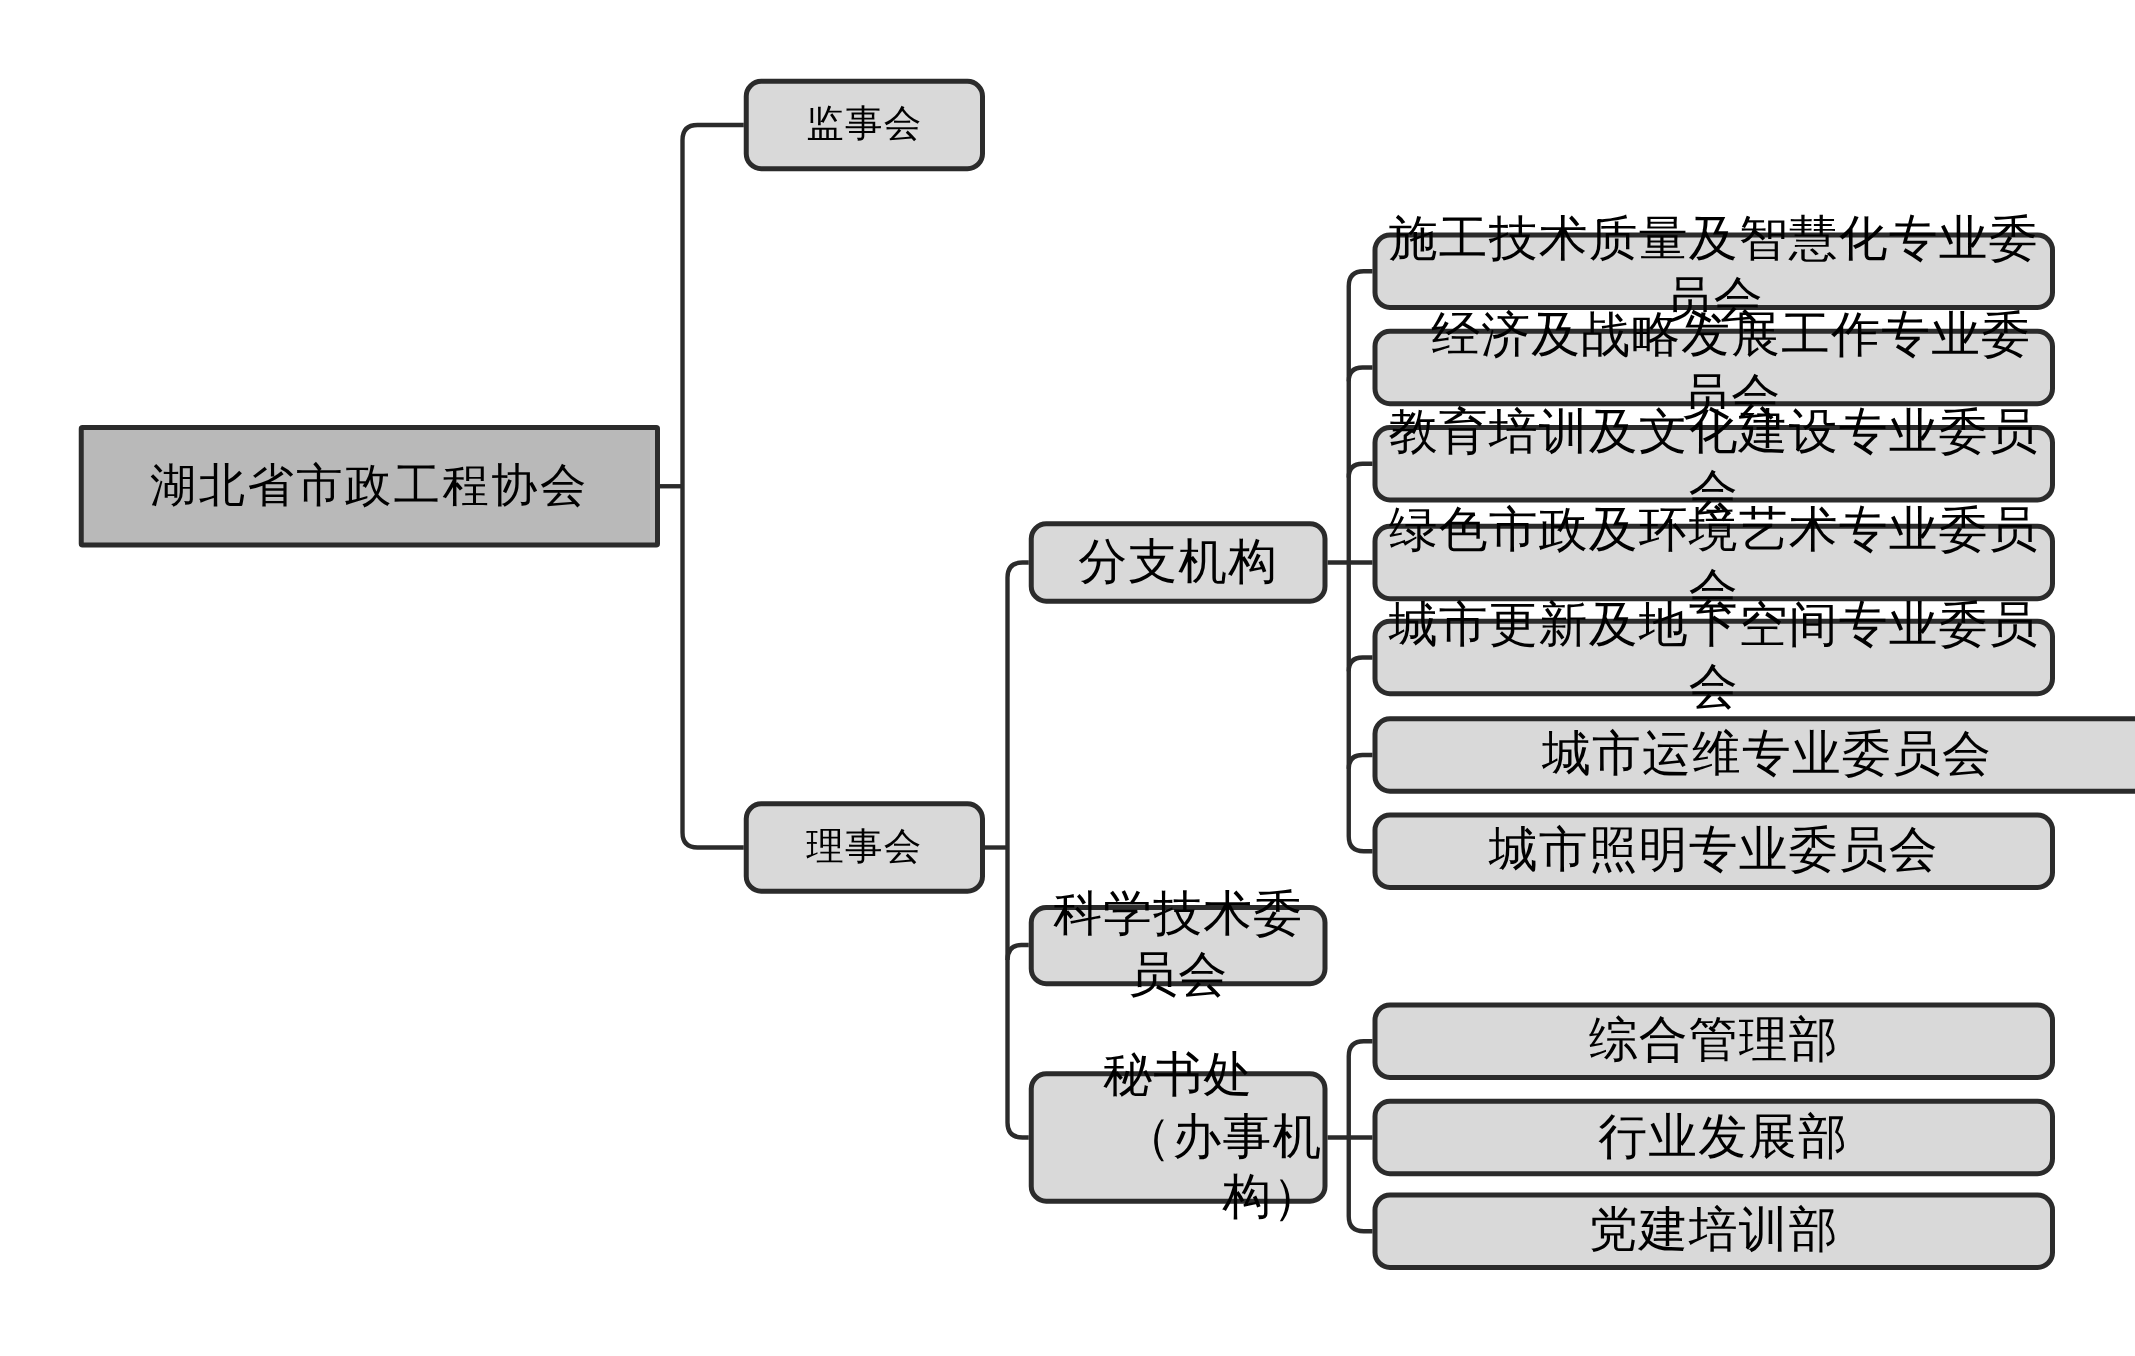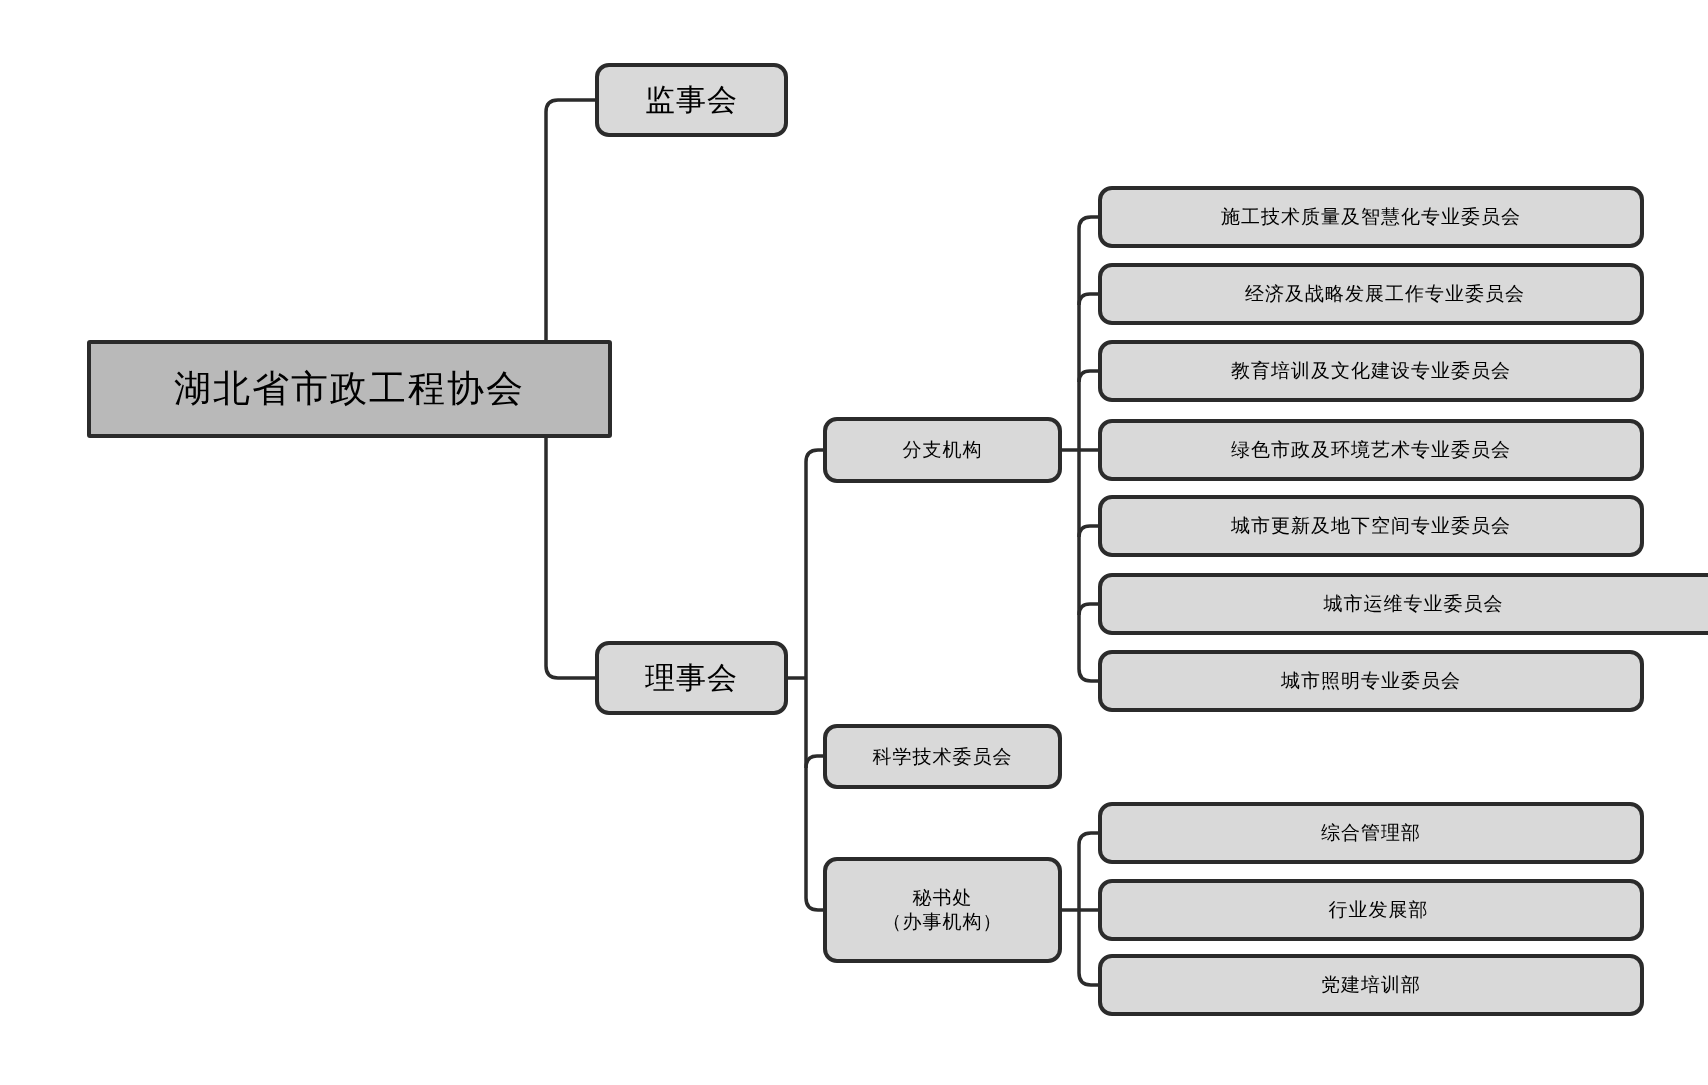--- a/index.html
+++ b/index.html
@@ -39,7 +39,7 @@
     justify-content: center;
     text-align: center;
     color: #000000;
-    font-size: 19px;
+    font-size: 39px;
     letter-spacing: 1px;
     line-height: 1.25;
   }

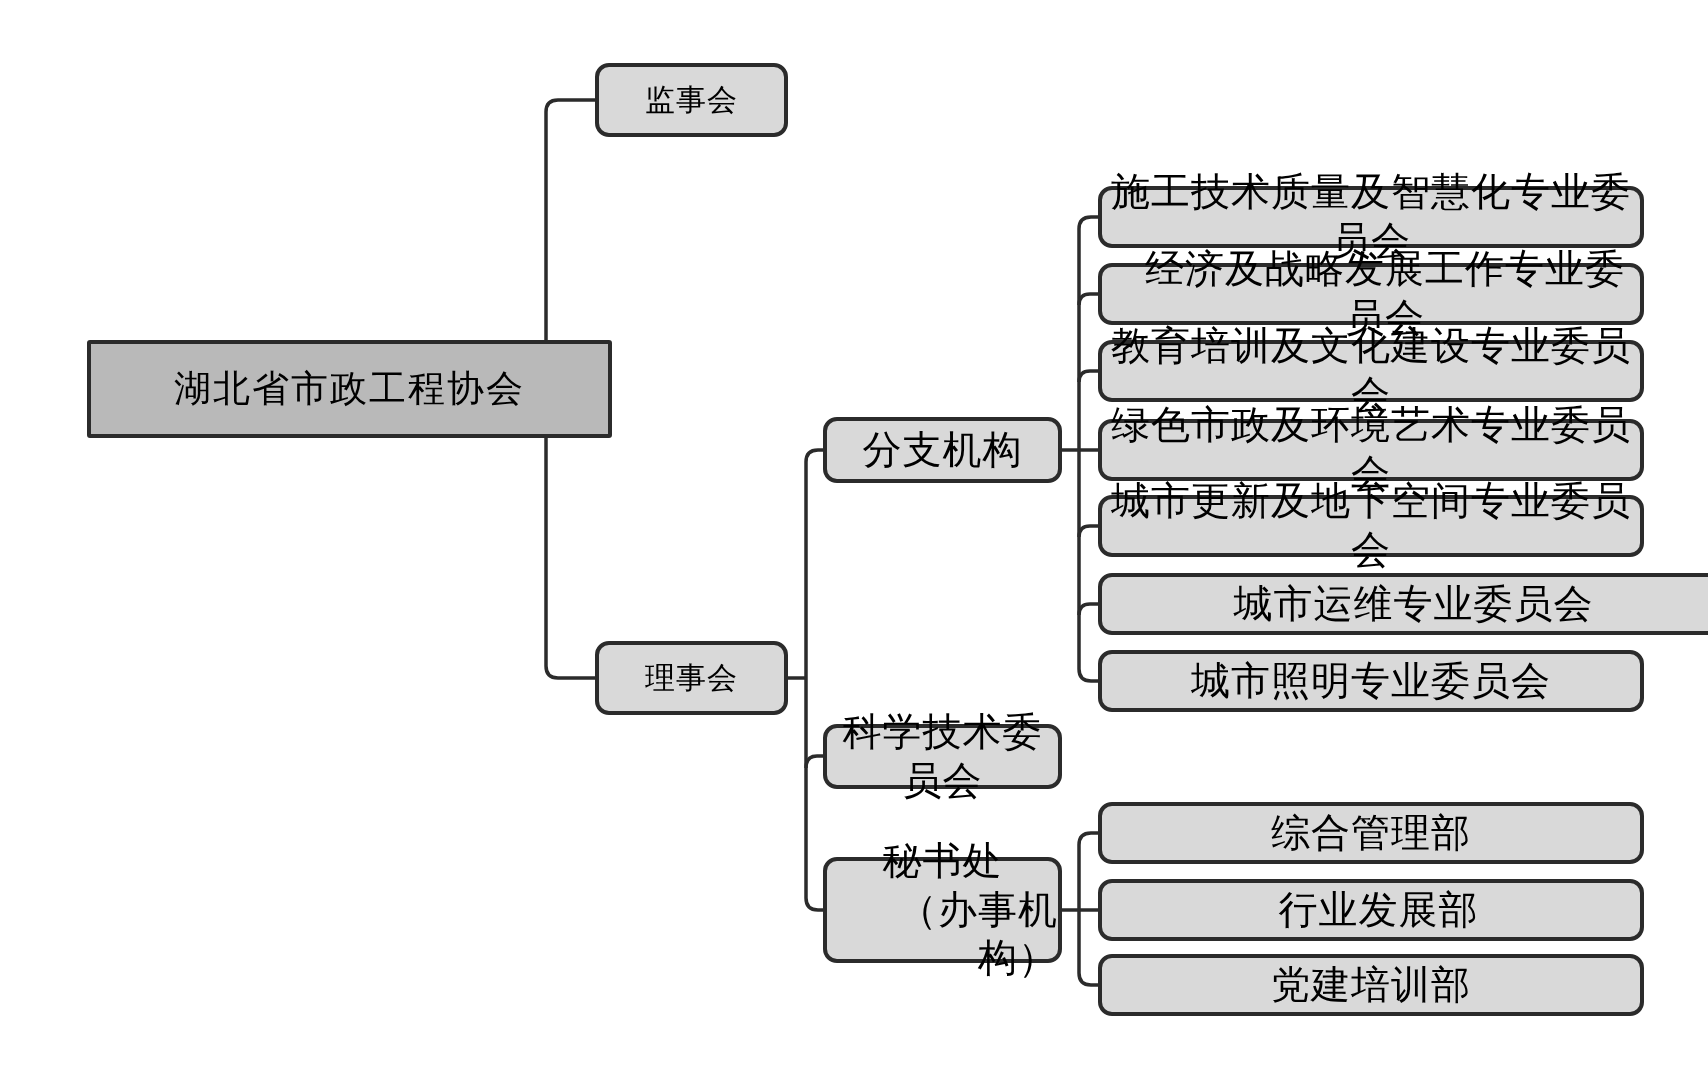--- a/index.html
+++ b/index.html
@@ -82,7 +82,7 @@
     <path d="M1098 833 H1091 Q1079 833 1079 845 V973 Q1079 985 1091 985 H1098"></path>
   </svg>
 
-  <div class="node node--root" style="left:63px; top:340px; width:525px; height:98px;margin-left:24px;">
+  <div class="node node--root" style="left:63px; top:340px; width:465px; height:98px;">
     <span>湖北省市政工程协会</span>
   </div>
 

